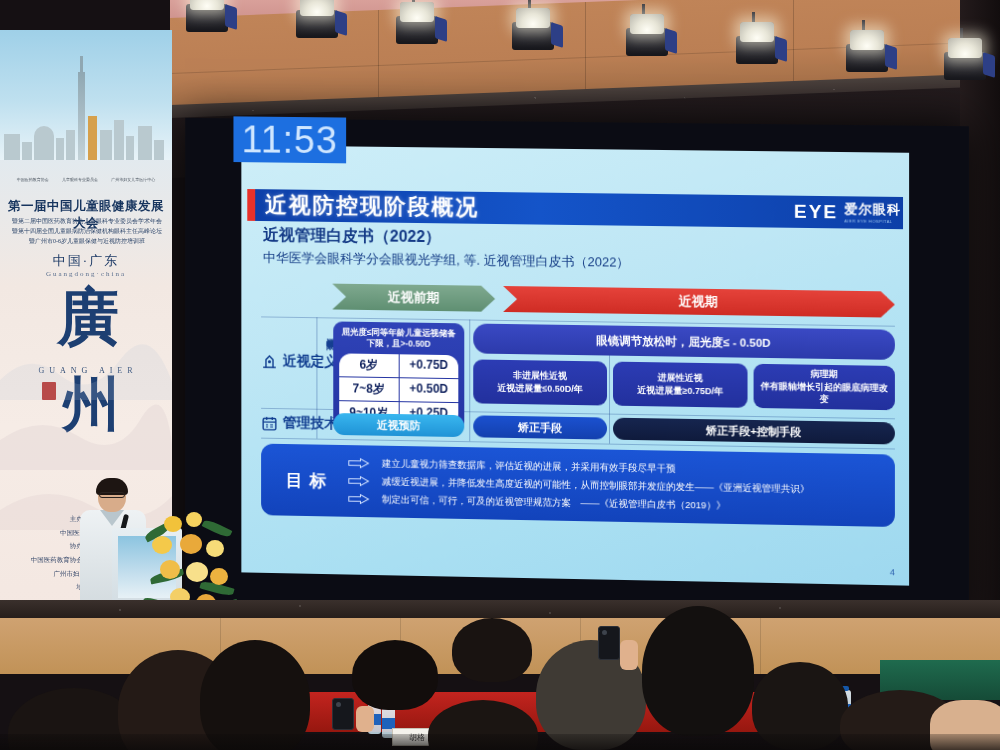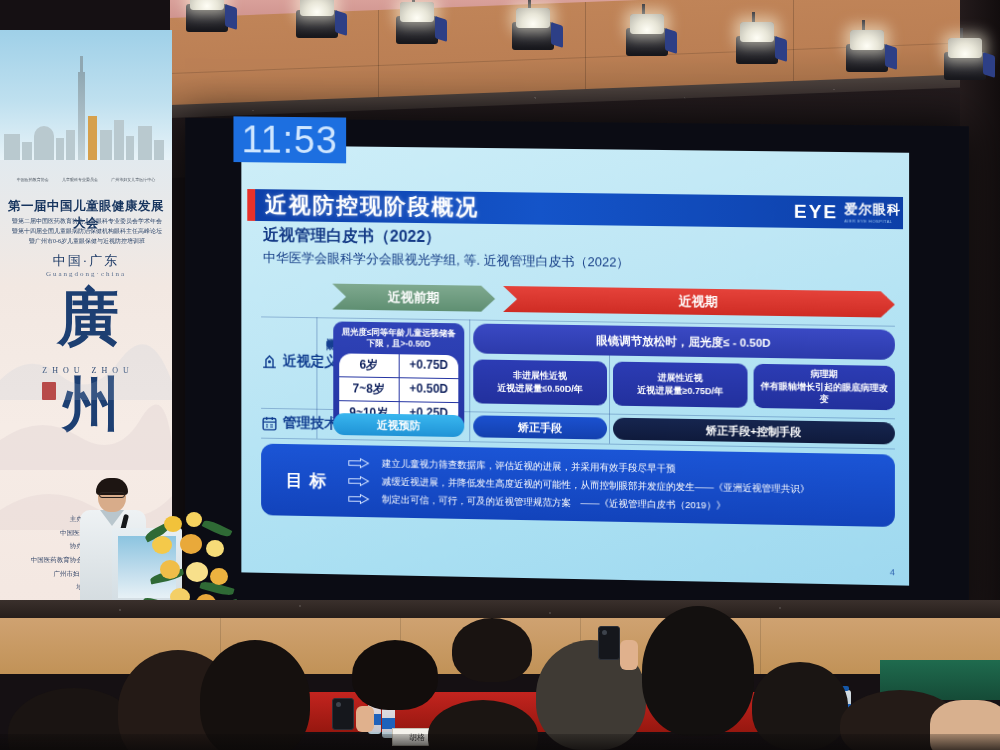--- a/index.html
+++ b/index.html
@@ -592,7 +592,7 @@
     <div class="banner-pinyin">Guangdong·china</div>
 
     <div class="gz-big">廣</div>
-    <div class="gz-pinyin">ZHOU ZHOU</div>
+    <div class="gz-pinyin">GUANG AIER</div>
     <div class="gz-seal"></div>
     <div class="gz-big2">州</div>
 

